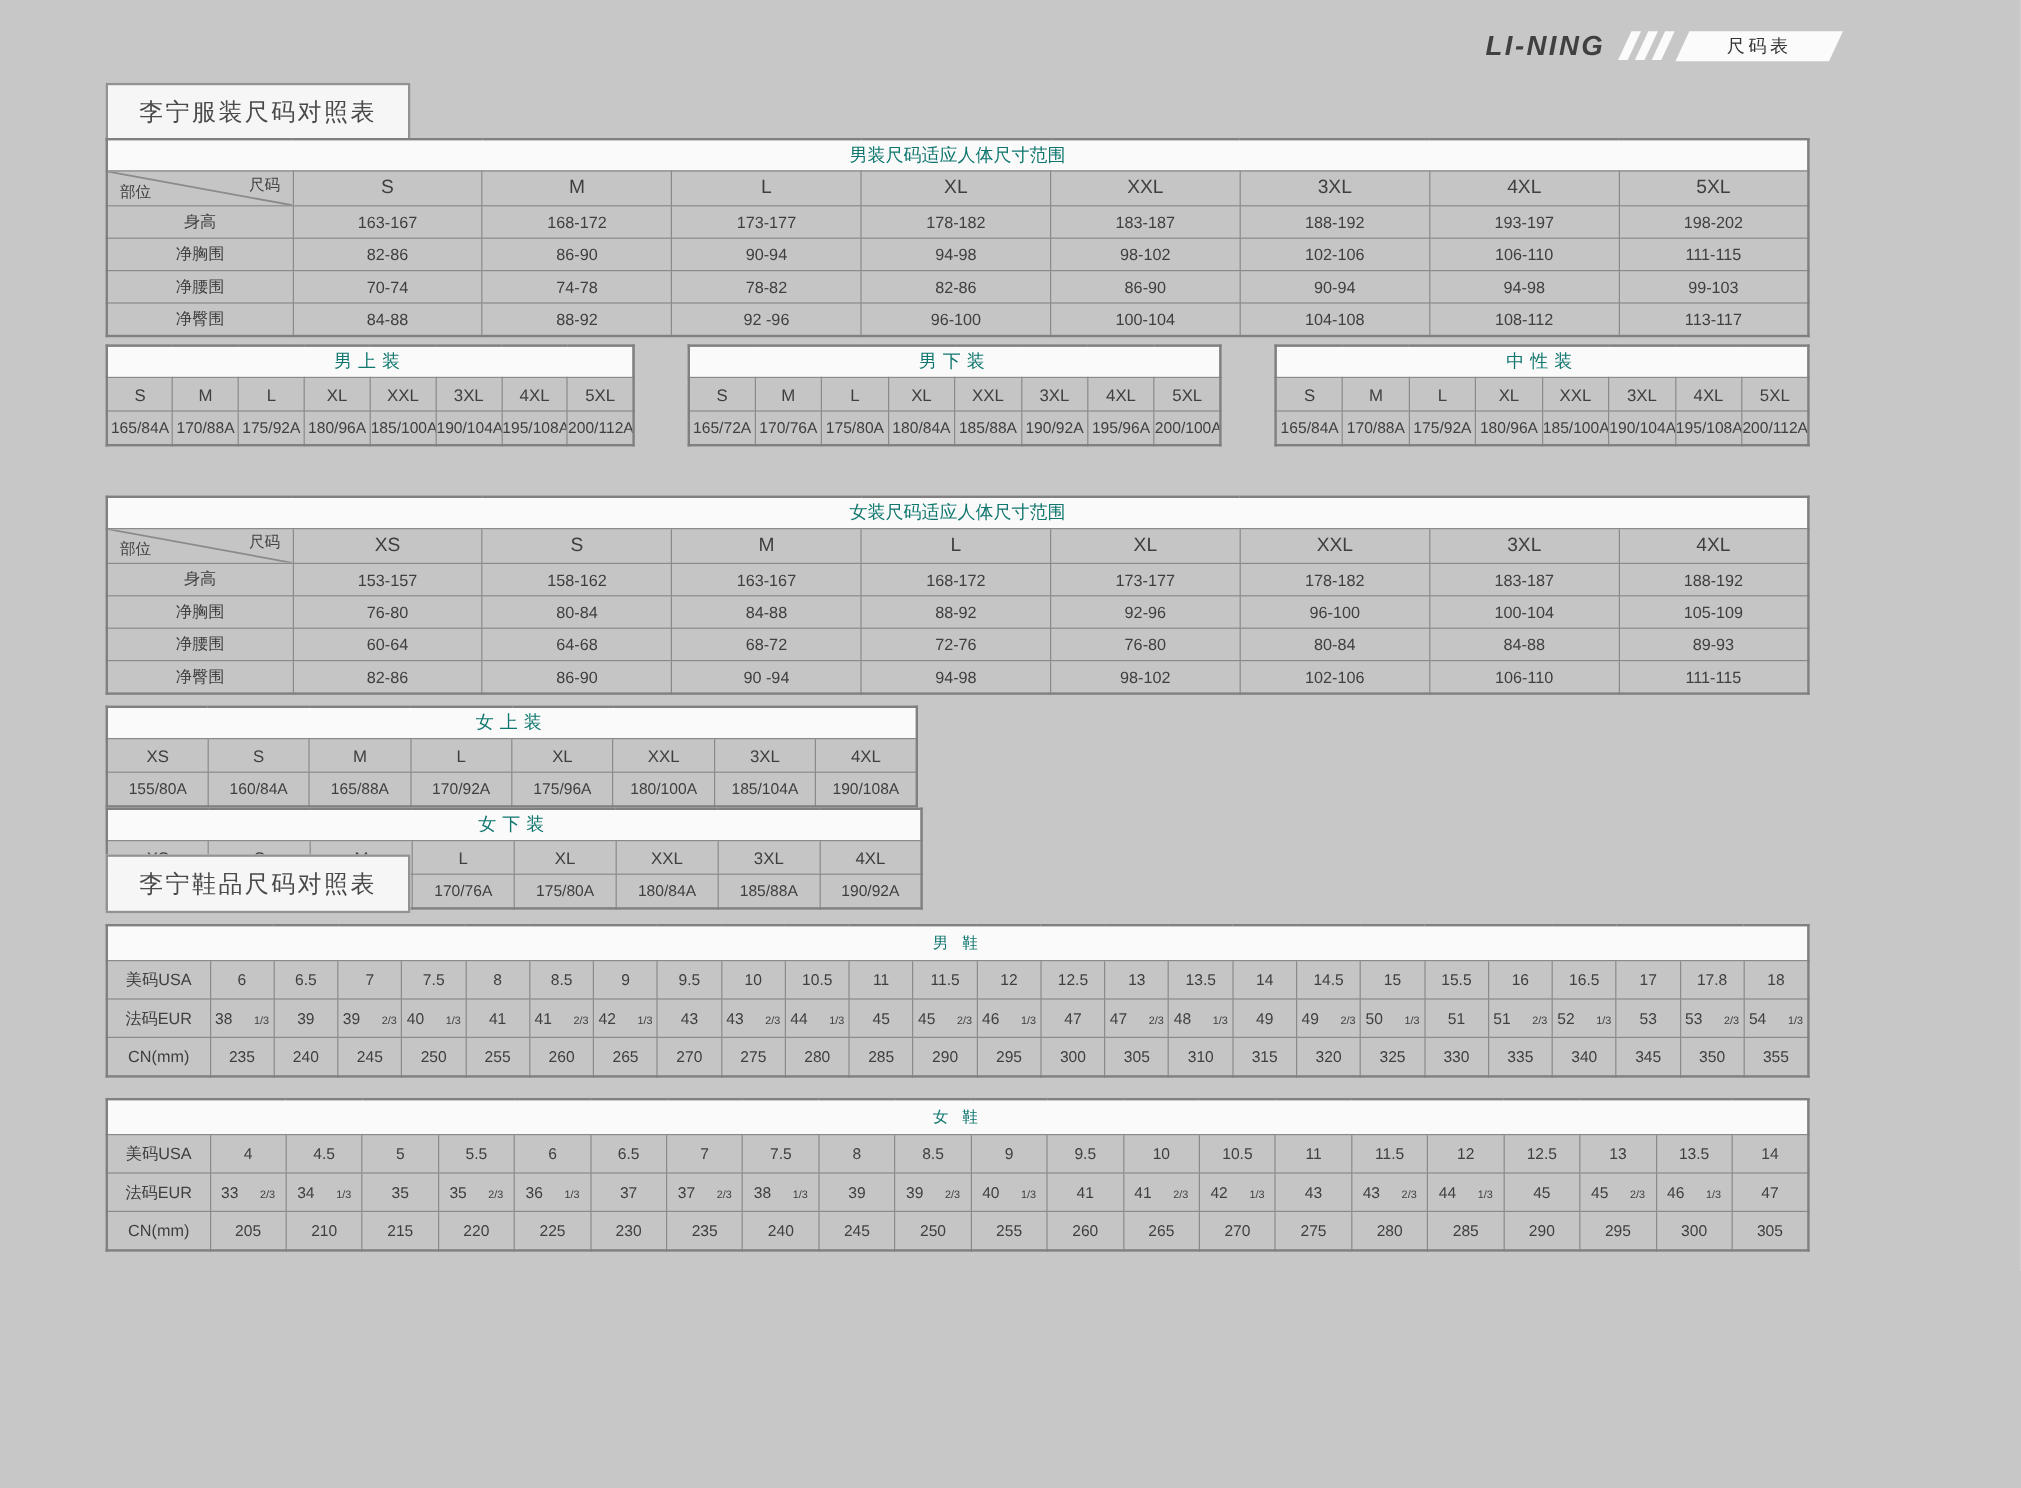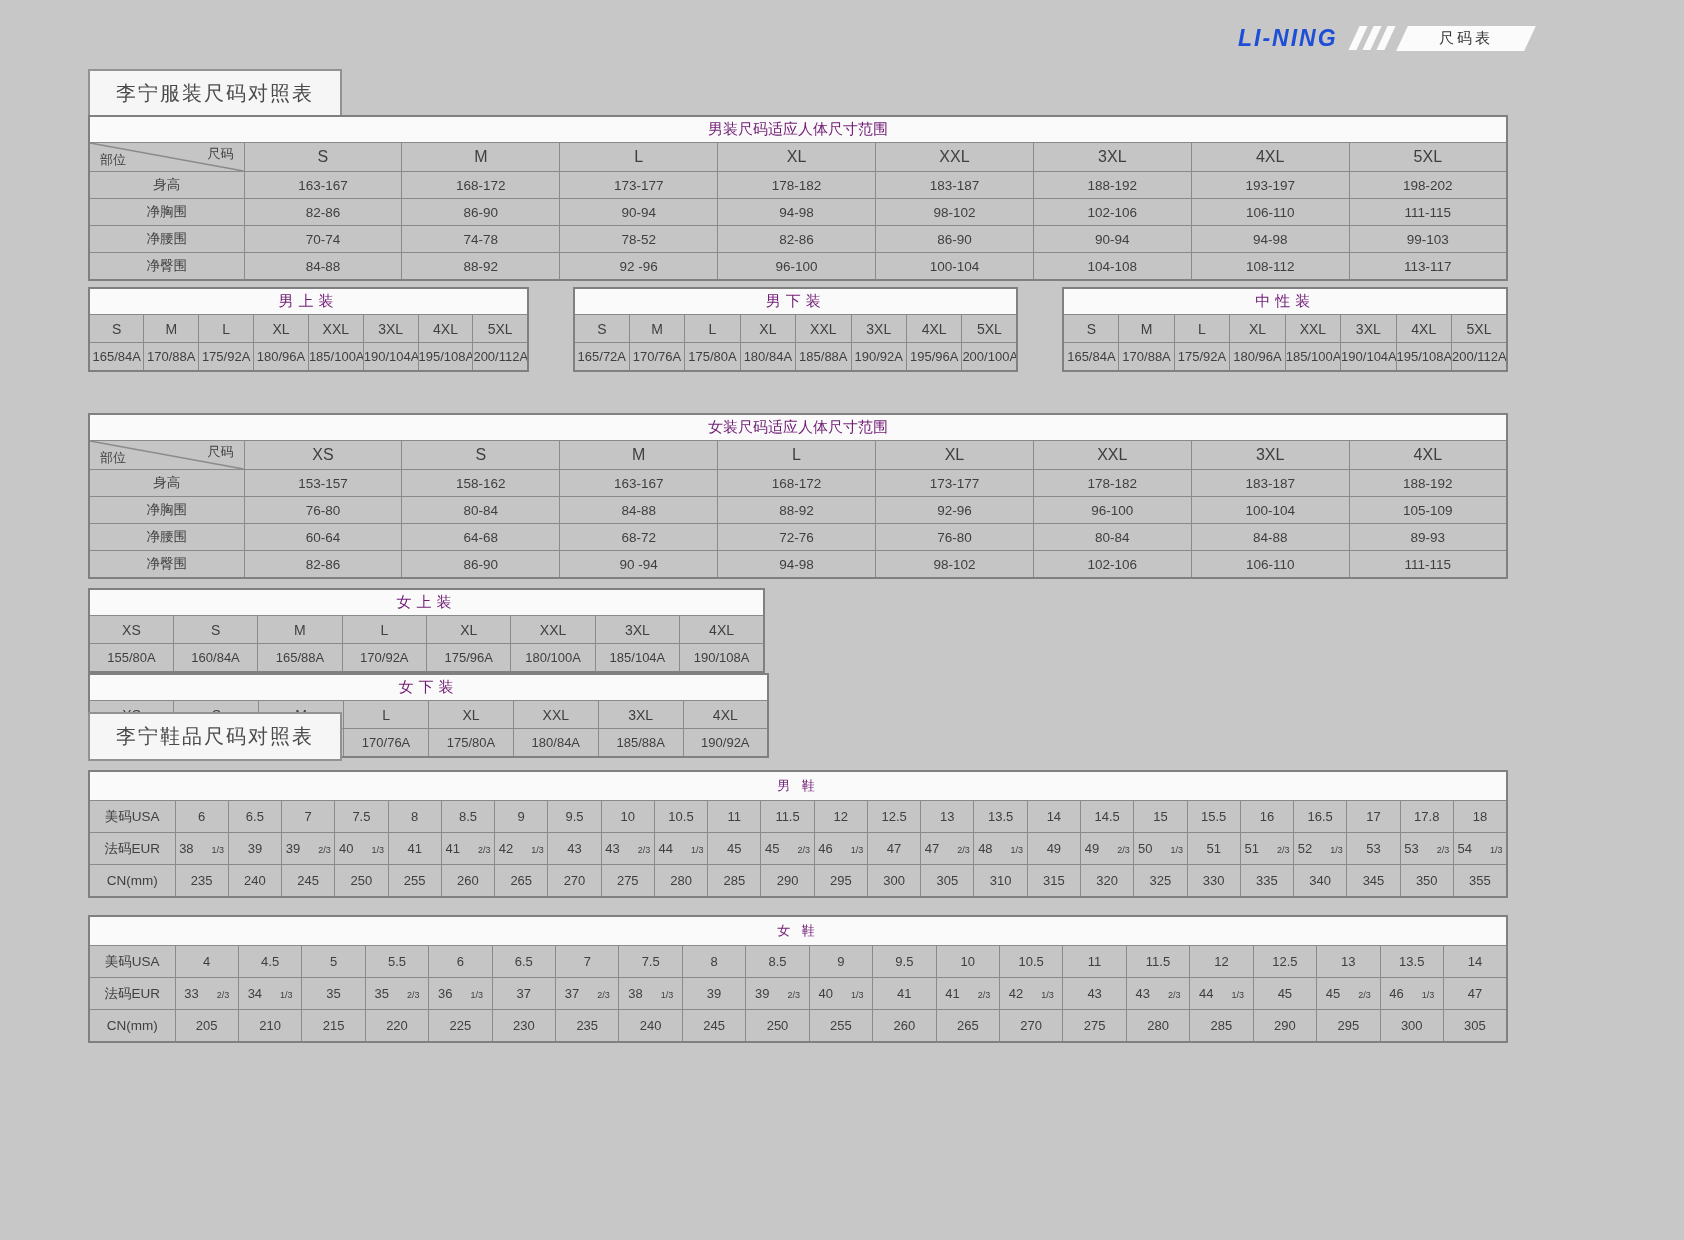--- a/index.html
+++ b/index.html
@@ -18,7 +18,7 @@
   }
   .brand{
     font-style:italic;font-weight:bold;font-size:23px;
-    letter-spacing:2px;color:#1d4ed8;
+    letter-spacing:2px;color:#404040;
   }
   .slashes{display:flex;gap:6px;margin-left:4px;}
   .slash{width:8px;height:24px;background:#fbfbfb;transform:skewX(-25deg);}

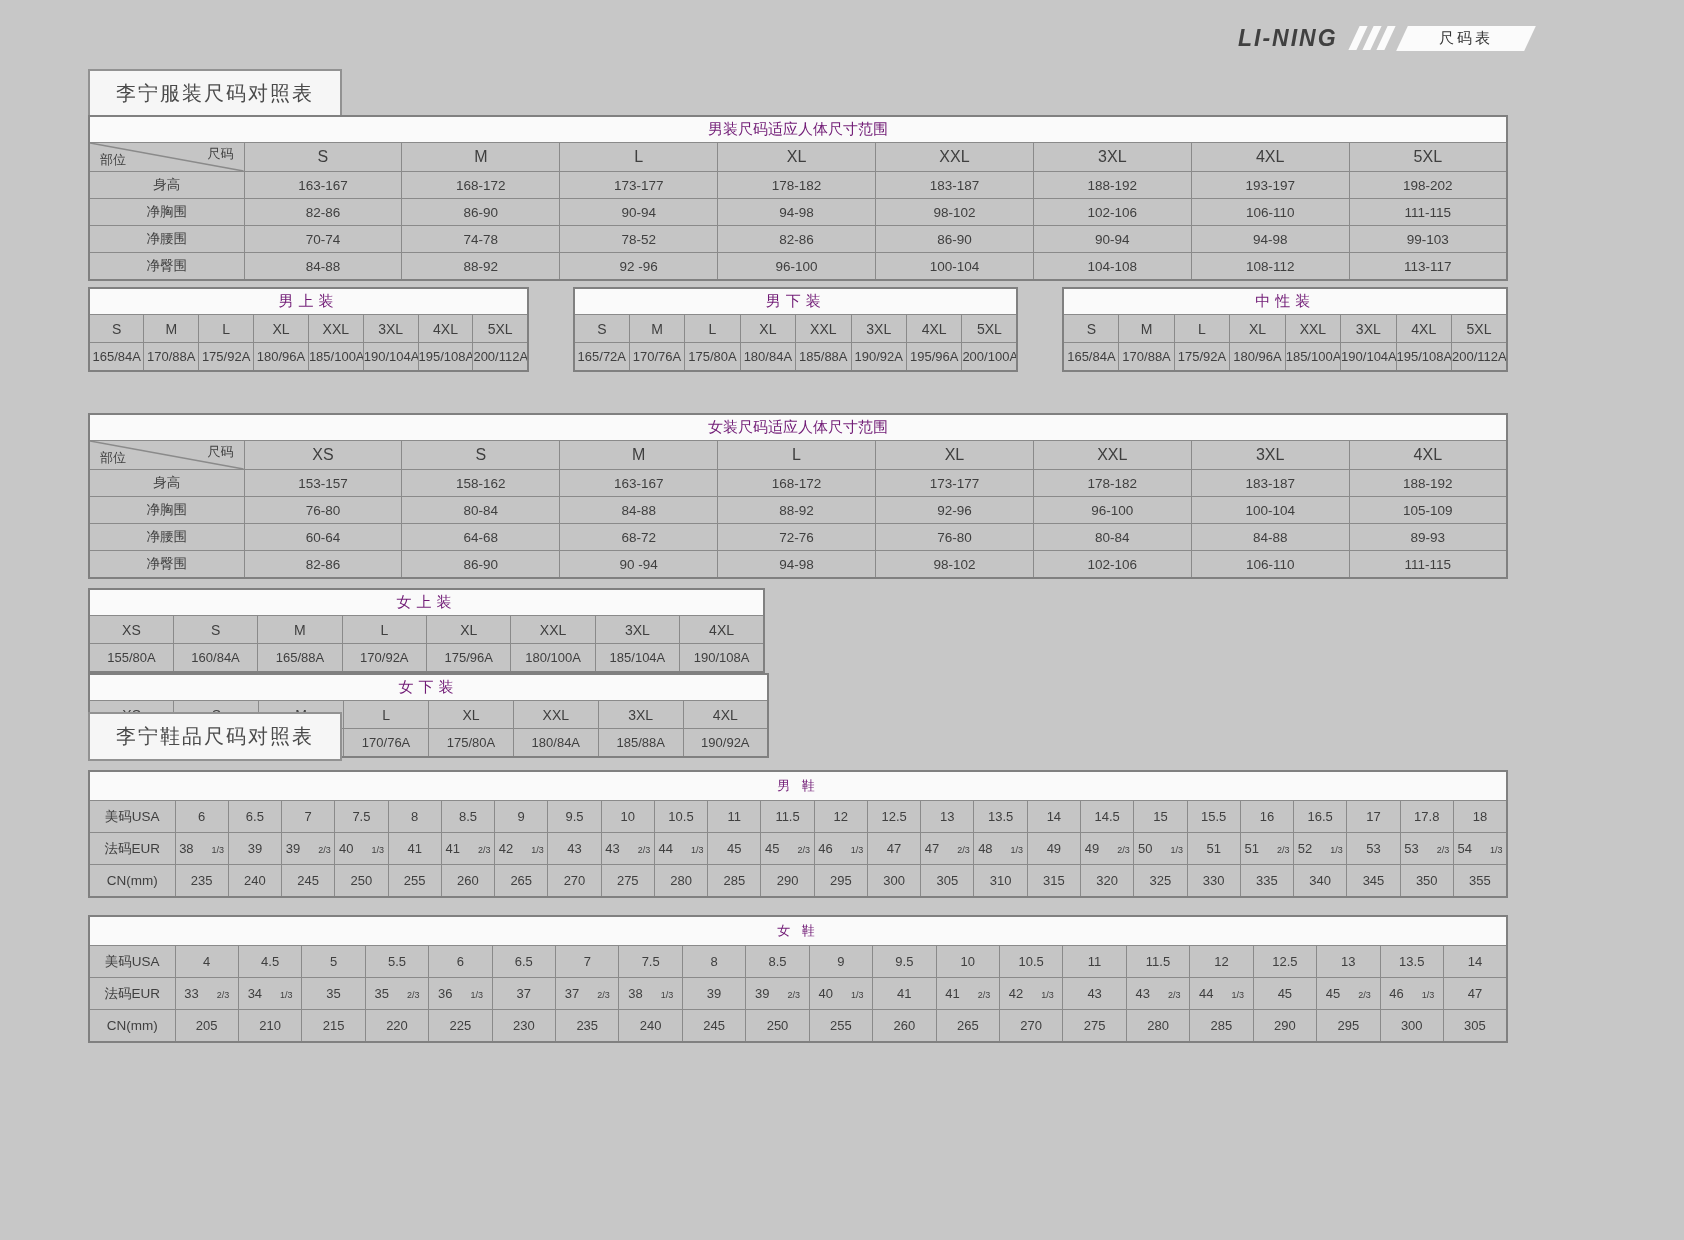--- a/index.html
+++ b/index.html
@@ -39,7 +39,7 @@
   table{border-collapse:collapse;table-layout:fixed;background:#c5c5c5;border:2px solid #808080;}
   td,th{border:1px solid #8a8a8a;text-align:center;vertical-align:middle;
         font-weight:normal;padding:0;overflow:hidden;white-space:nowrap;}
-  .band{background:#fafafa;font-size:15px;height:25px;color:#701a75;text-align:center;}
+  .band{background:#fafafa;font-size:15px;height:25px;color:#0f766e;text-align:center;}
   .band.spaced{letter-spacing:5px;}
   .szh{font-size:16px;height:28px;}
   .val{font-size:13.5px;height:26px;}

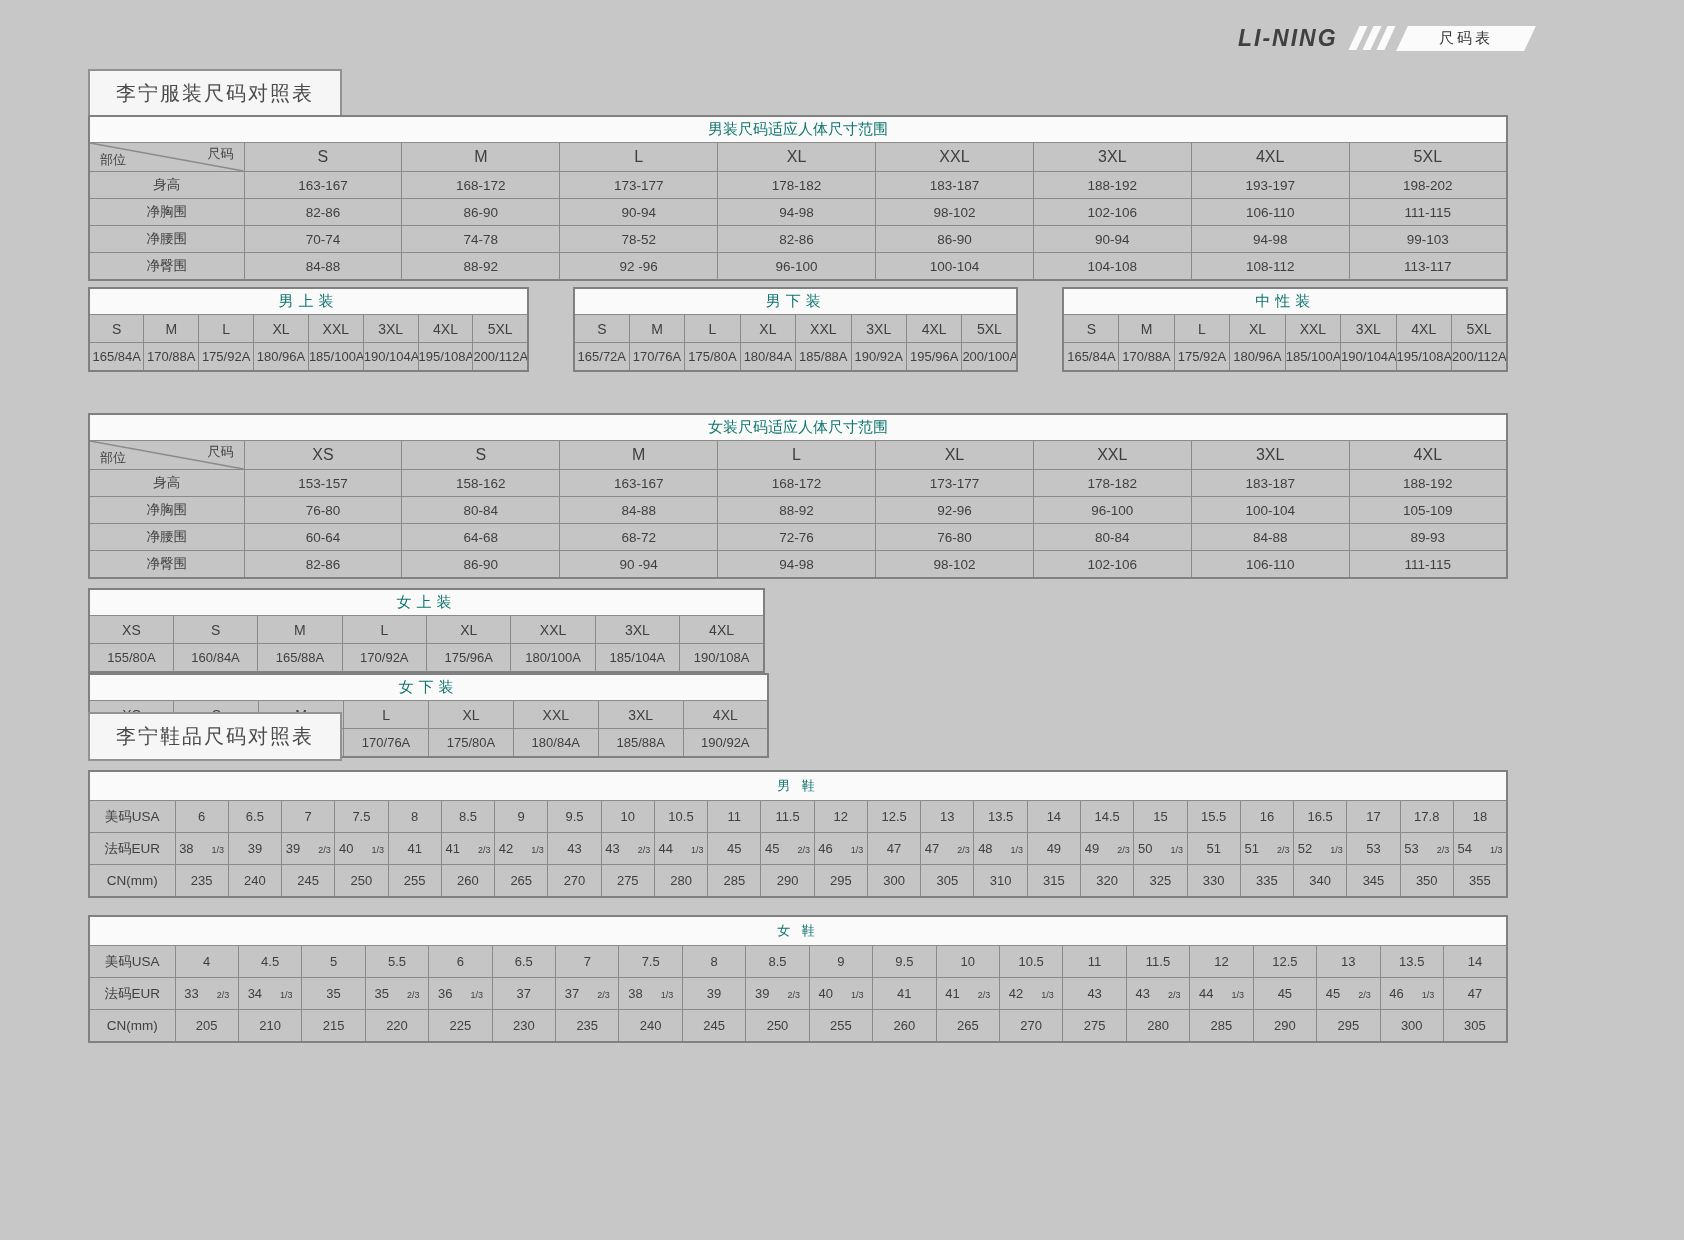--- a/index.html
+++ b/index.html
@@ -144,7 +144,7 @@
           <td class="rowlabel">净腰围</td>
           <td class="val">70-74</td>
           <td class="val">74-78</td>
-          <td class="val">78-52</td>
+          <td class="val">78-82</td>
           <td class="val">82-86</td>
           <td class="val">86-90</td>
           <td class="val">90-94</td>

